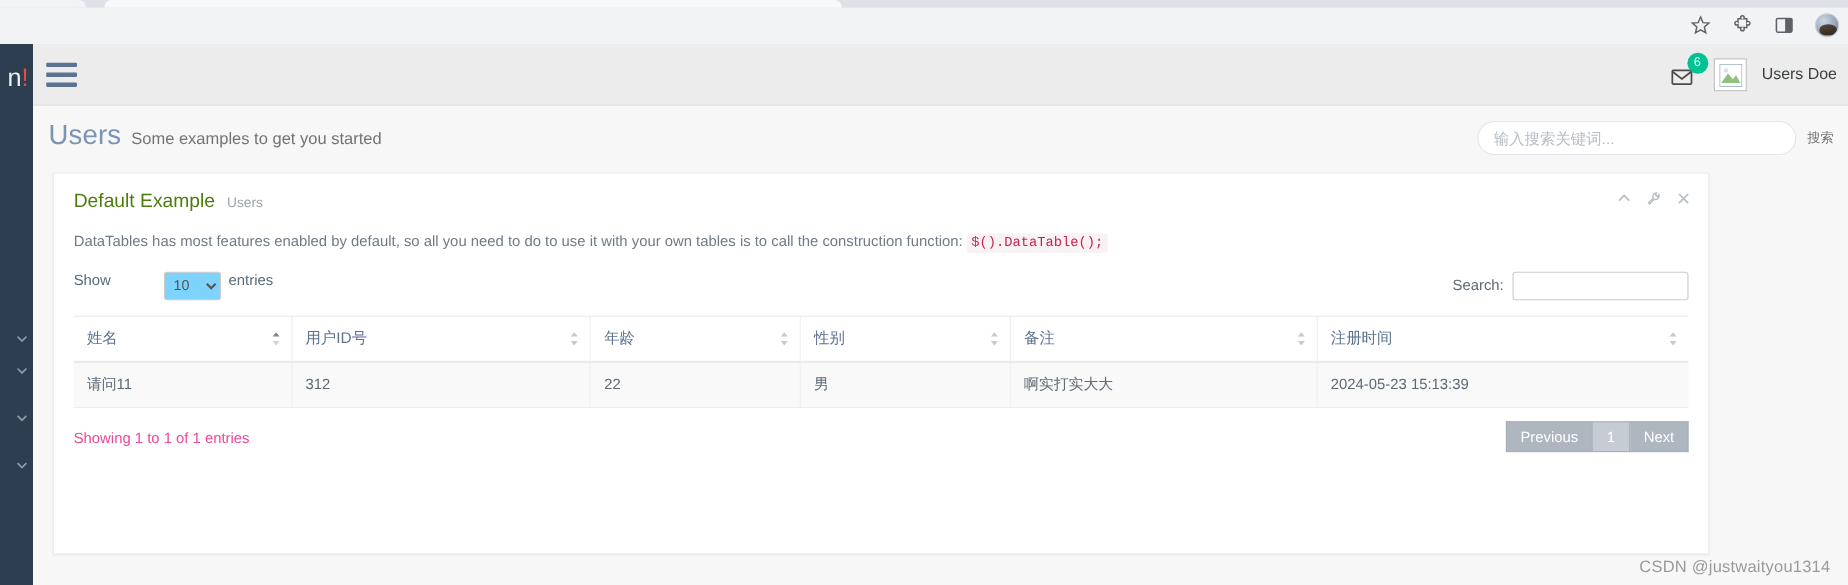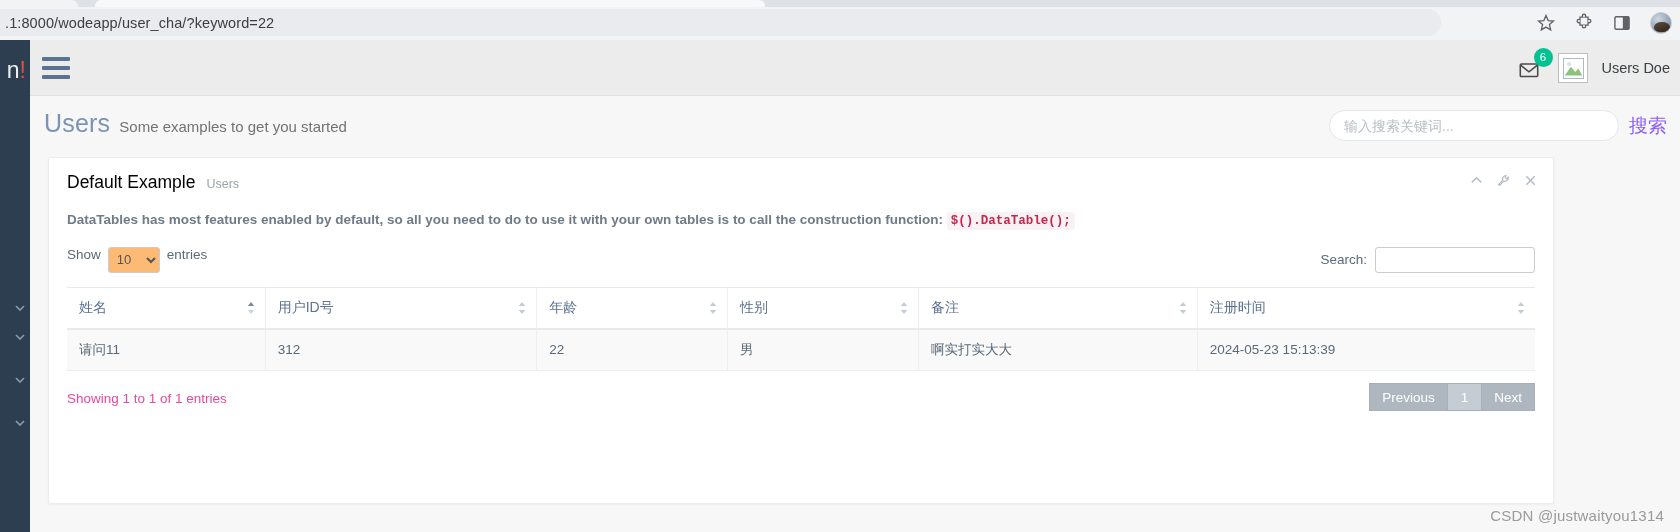--- a/index.html
+++ b/index.html
@@ -216,9 +216,6 @@
       <div class="tab-active"></div>
     </div>
 
-    <div class="omnibox">
-      <span class="omnibox-url">.1:8000/wodeapp/user_cha/?keyword=22</span>
-    </div>
 
     <div class="chrome-icons">
       <span>

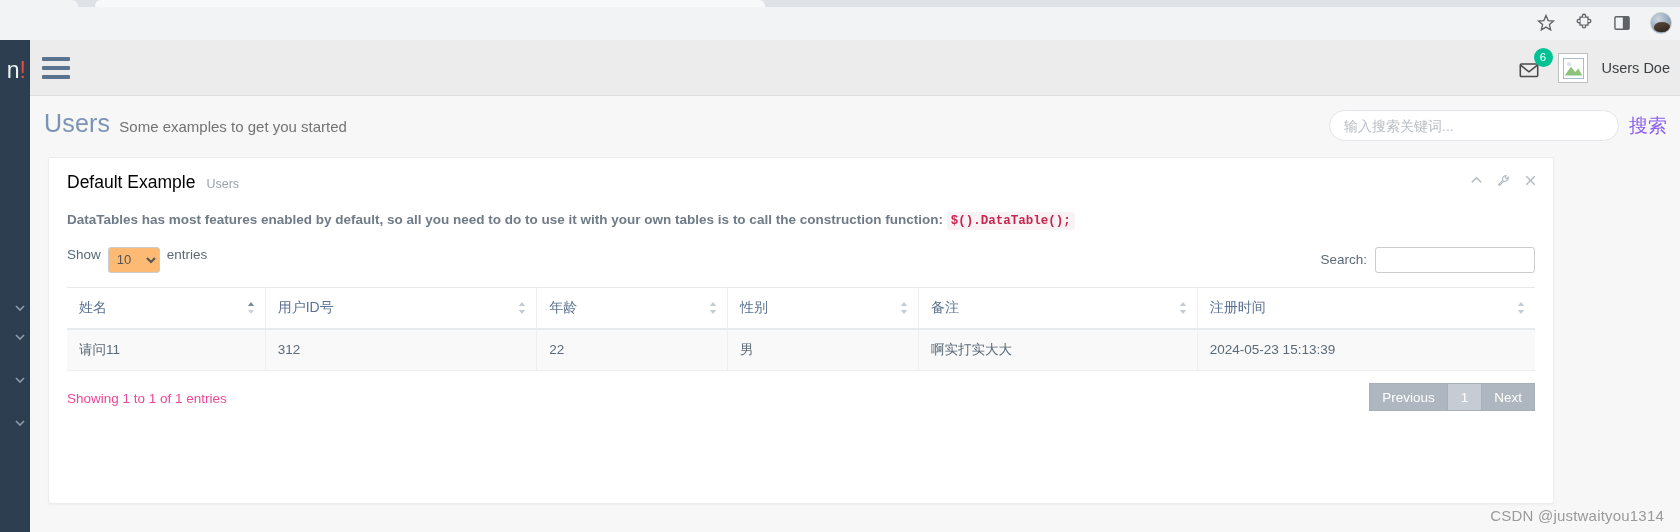--- a/index.html
+++ b/index.html
@@ -122,7 +122,7 @@
   .search-input::placeholder { color: #b8bec4; }
   .search-btn {
     background: none; border: none; padding: 0;
-    font-size: 19px; color: #8b5cf6; cursor: pointer;
+    font-size: 12px; color: #737373; cursor: pointer;
     font-family: "Liberation Sans", sans-serif; white-space: nowrap;
   }
 

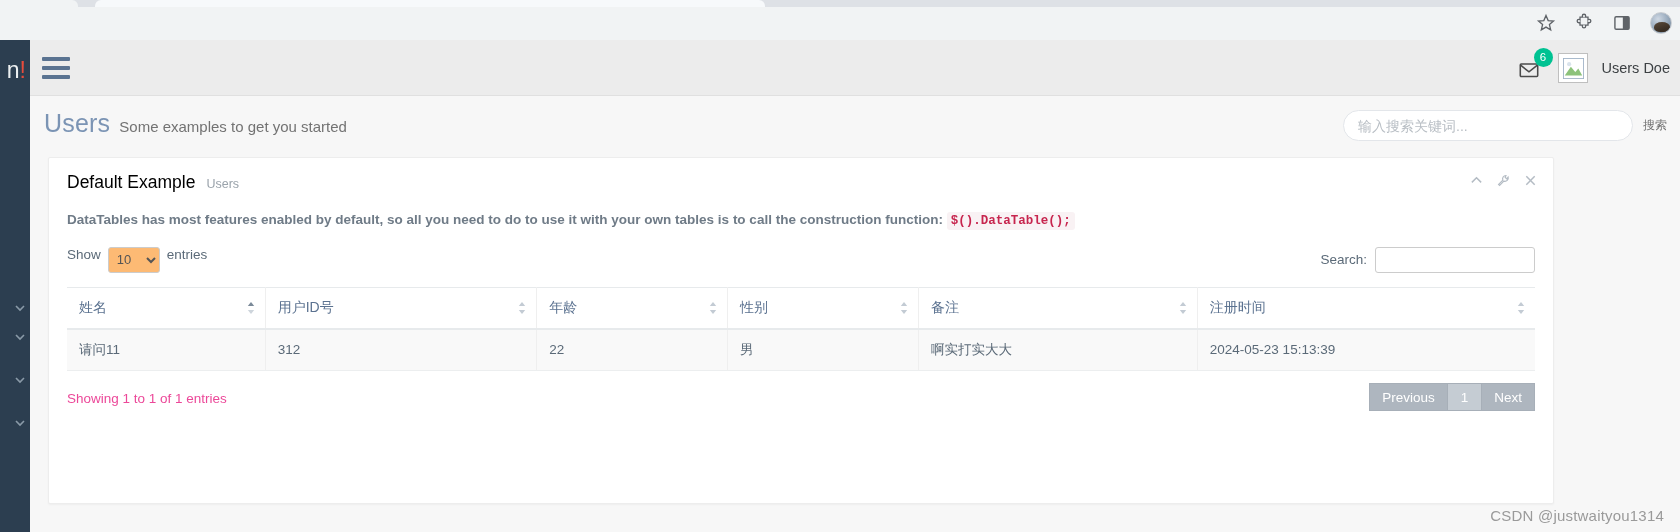--- a/index.html
+++ b/index.html
@@ -134,7 +134,7 @@
   }
   .card-head { position: relative; height: 48px; padding: 0 18px; }
   .card-title-wrap { position: absolute; left: 18px; top: 14px; display: flex; align-items: baseline; gap: 11px; }
-  .card-title { font-size: 17.5px; color: #000000; font-weight: 400; }
+  .card-title { font-size: 17.5px; color: #4d7c0f; font-weight: 400; }
   .card-sub { font-size: 12.5px; color: #9aa3ab; }
   .card-tools {
     position: absolute; right: 16px; top: 16px;

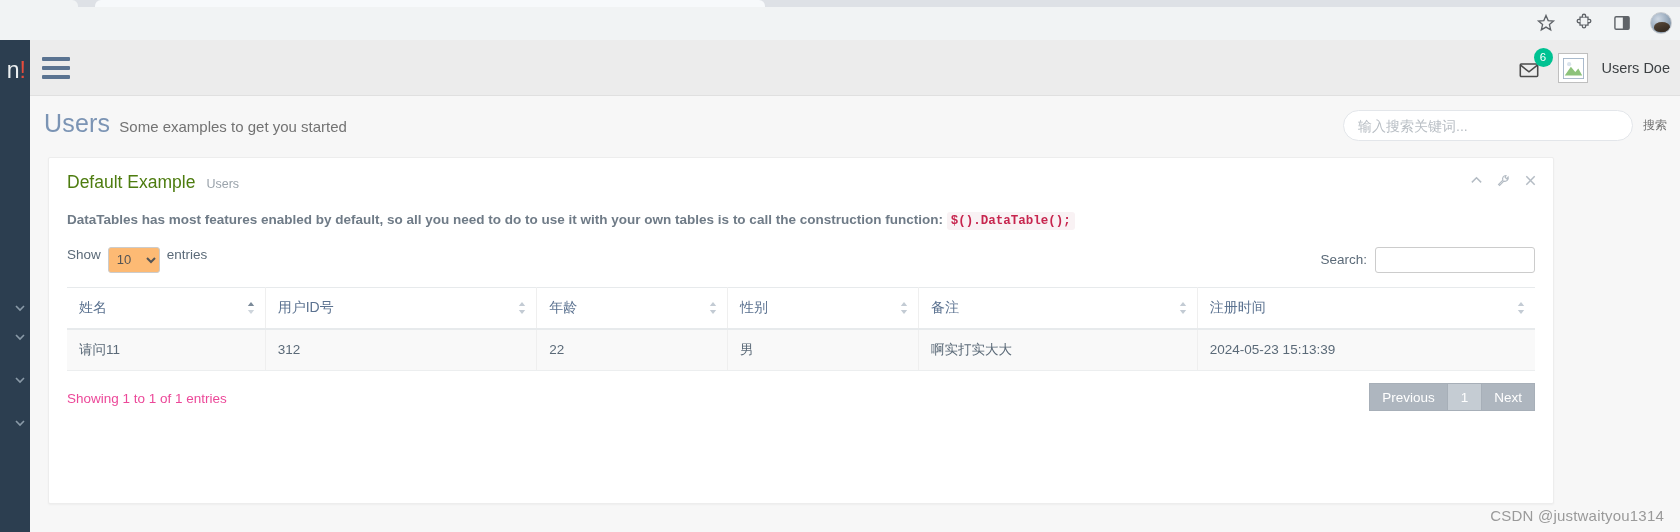--- a/index.html
+++ b/index.html
@@ -144,7 +144,7 @@
 
   .card-body { padding: 0 18px 0 18px; }
   .intro {
-    font-size: 13.5px; color: #6f7b87; line-height: 1.5; margin: 4px 0 16px 0; font-weight: bold;
+    font-size: 13.5px; color: #6f7b87; line-height: 1.5; margin: 4px 0 16px 0;
   }
   .code {
     font-family: "Liberation Mono", monospace; font-size: 12.5px;

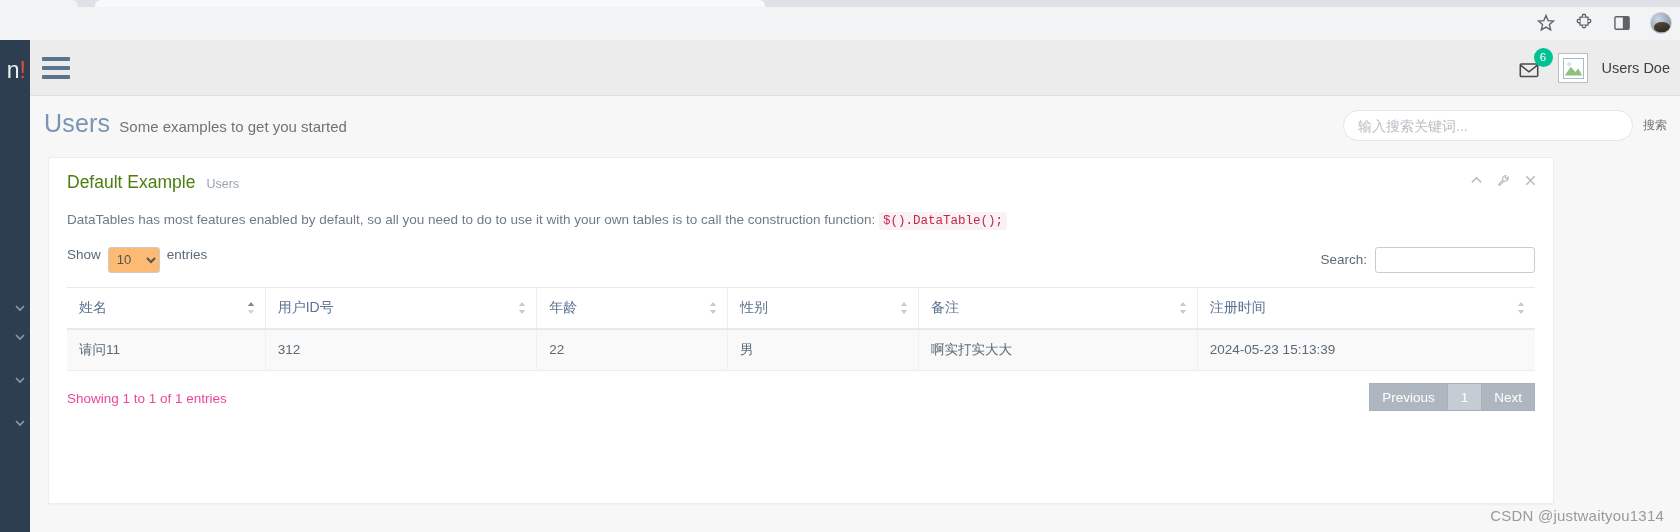--- a/index.html
+++ b/index.html
@@ -157,8 +157,9 @@
                font-size: 13.5px; color: #5b6a78; }
   .dt-length select {
     height: 26px; border: 1px solid #ccc; border-radius: 3px; padding: 2px 4px;
-    font-size: 13px; color: #555; background: #fdba74;
+    font-size: 13px; color: #555; background: #7dd3fc;
     font-family: "Liberation Sans", sans-serif;
+    margin-left: 41px;
   }
   .dt-filter { position: absolute; right: 0; top: 0; display: flex; align-items: center; gap: 8px;
                font-size: 13.5px; color: #5b6a78; }

